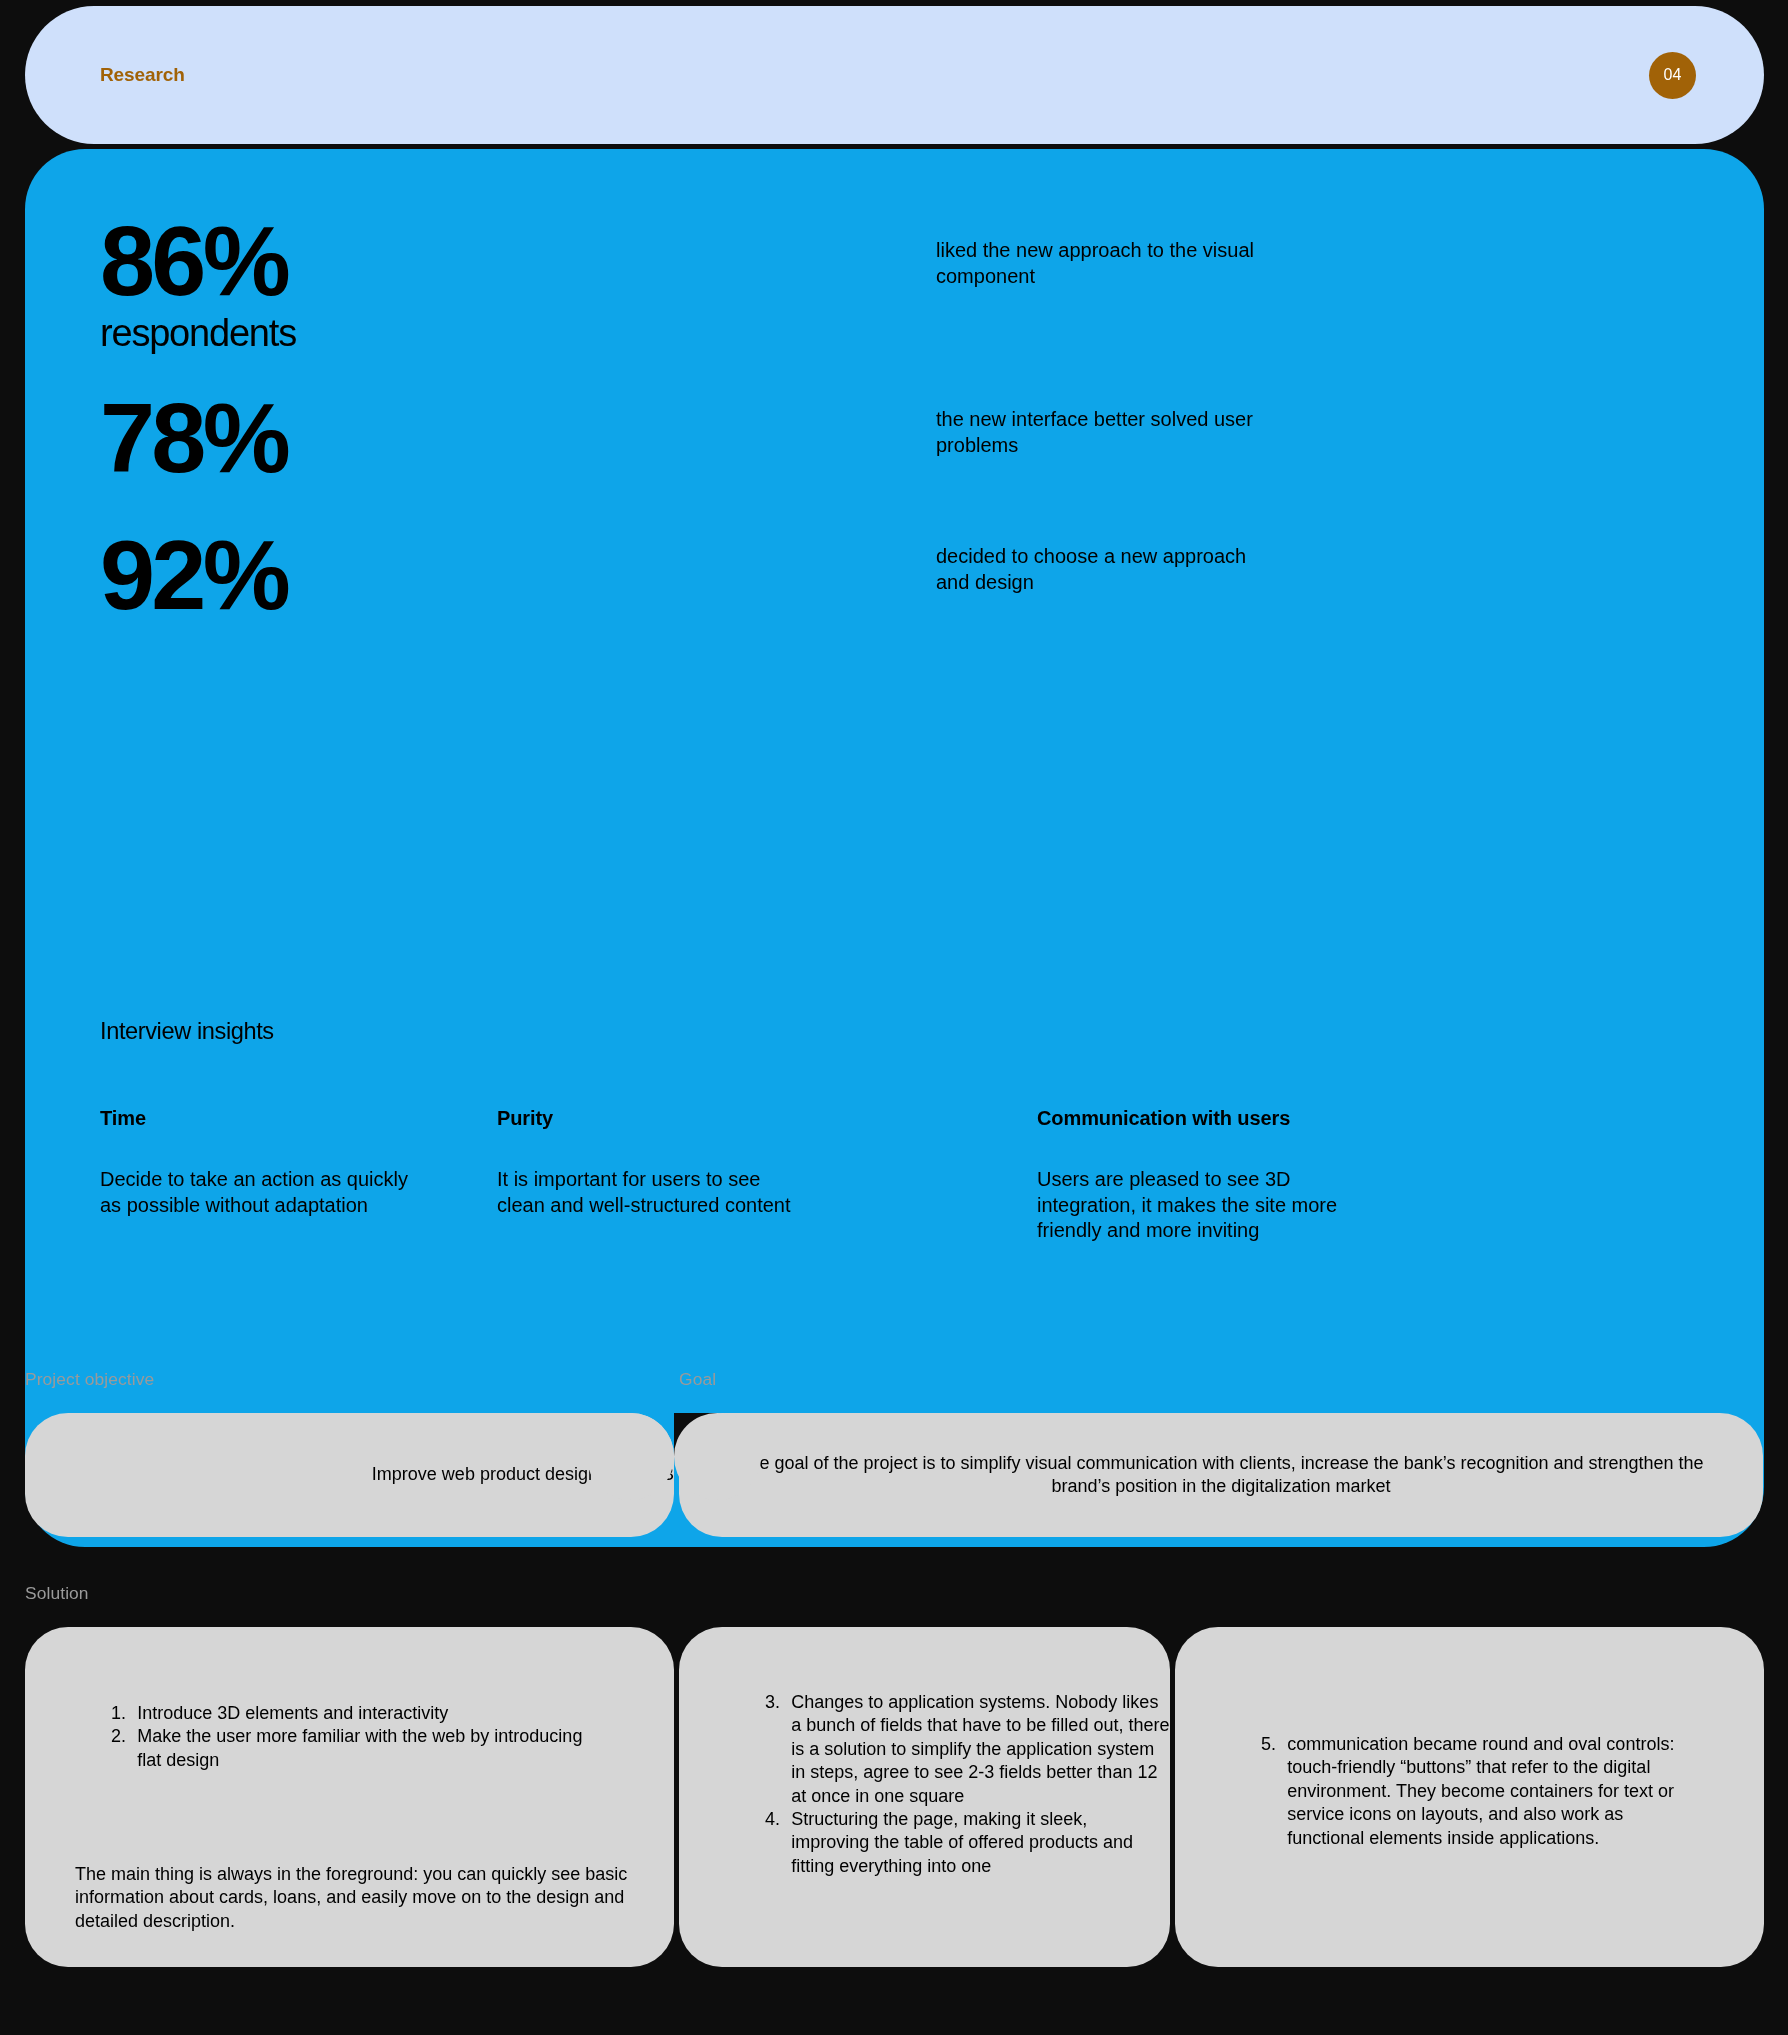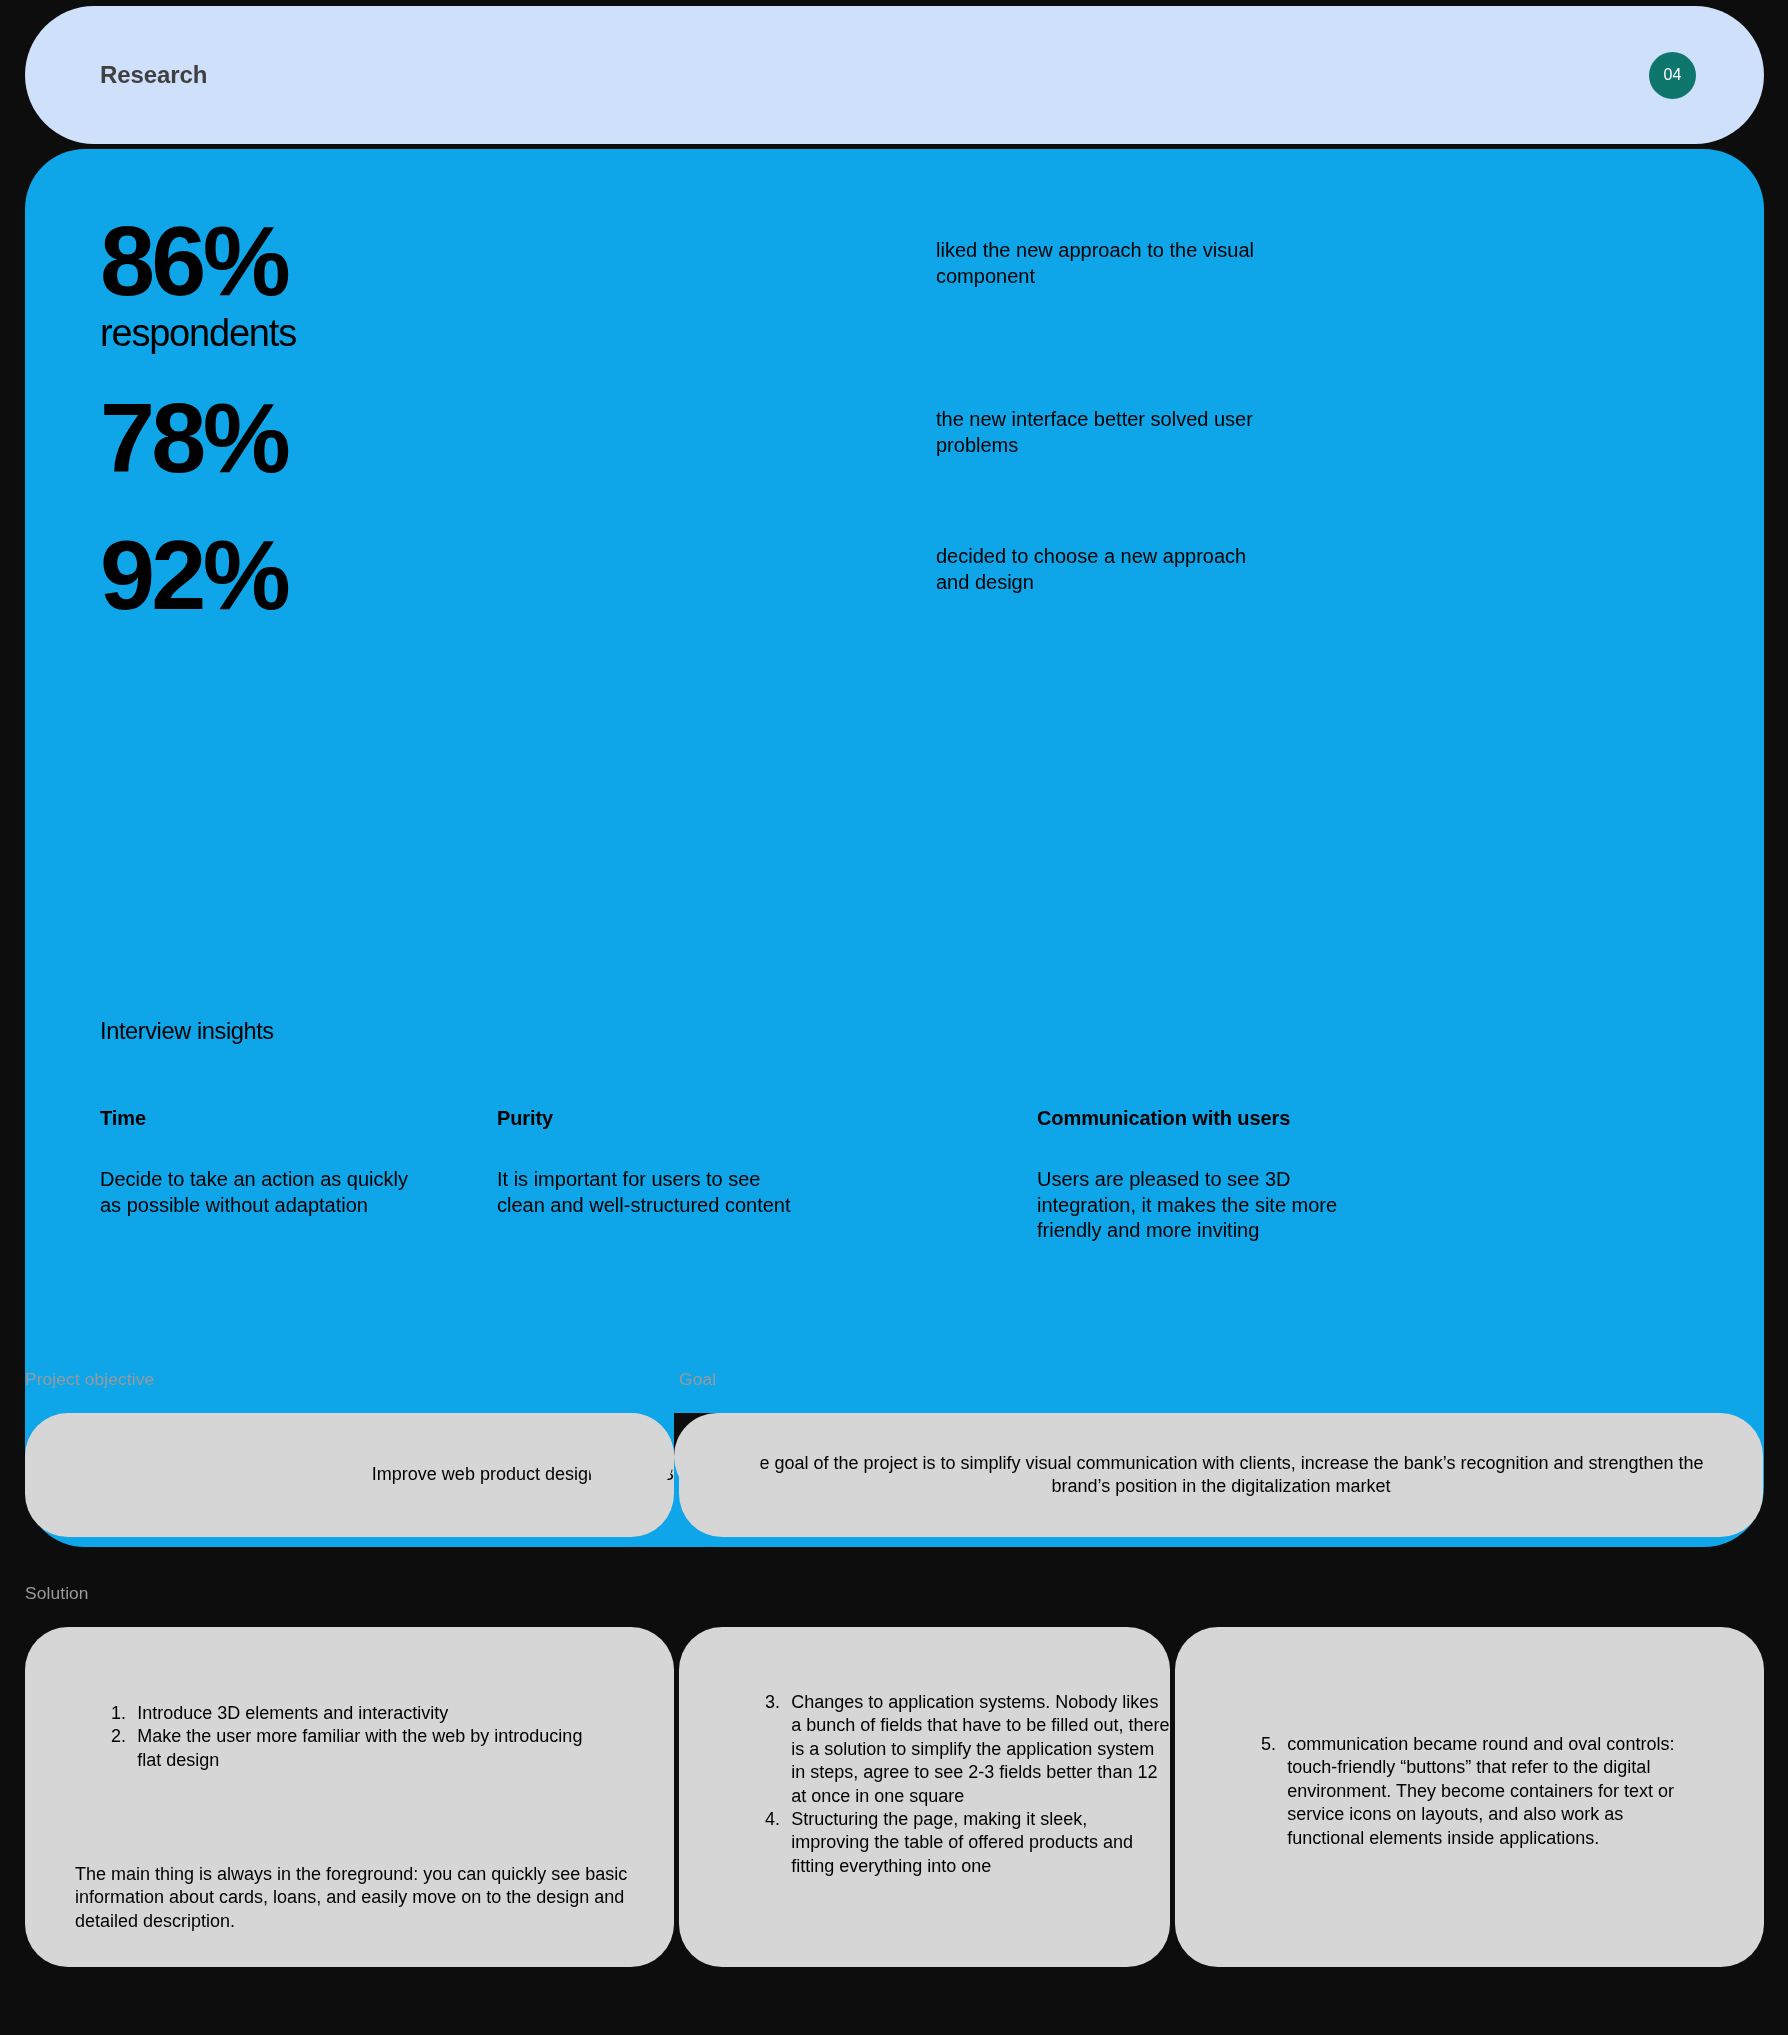--- a/index.html
+++ b/index.html
@@ -33,10 +33,10 @@
     padding:0 68px 0 75px;
   }
   .header-title{
-    font-size:24px;
+    font-size:19px;
     font-weight:700;
     letter-spacing:-0.1px;
-    color:#404040;
+    color:#a16207;
   }
   .page-badge{
     width:47px; height:47px;

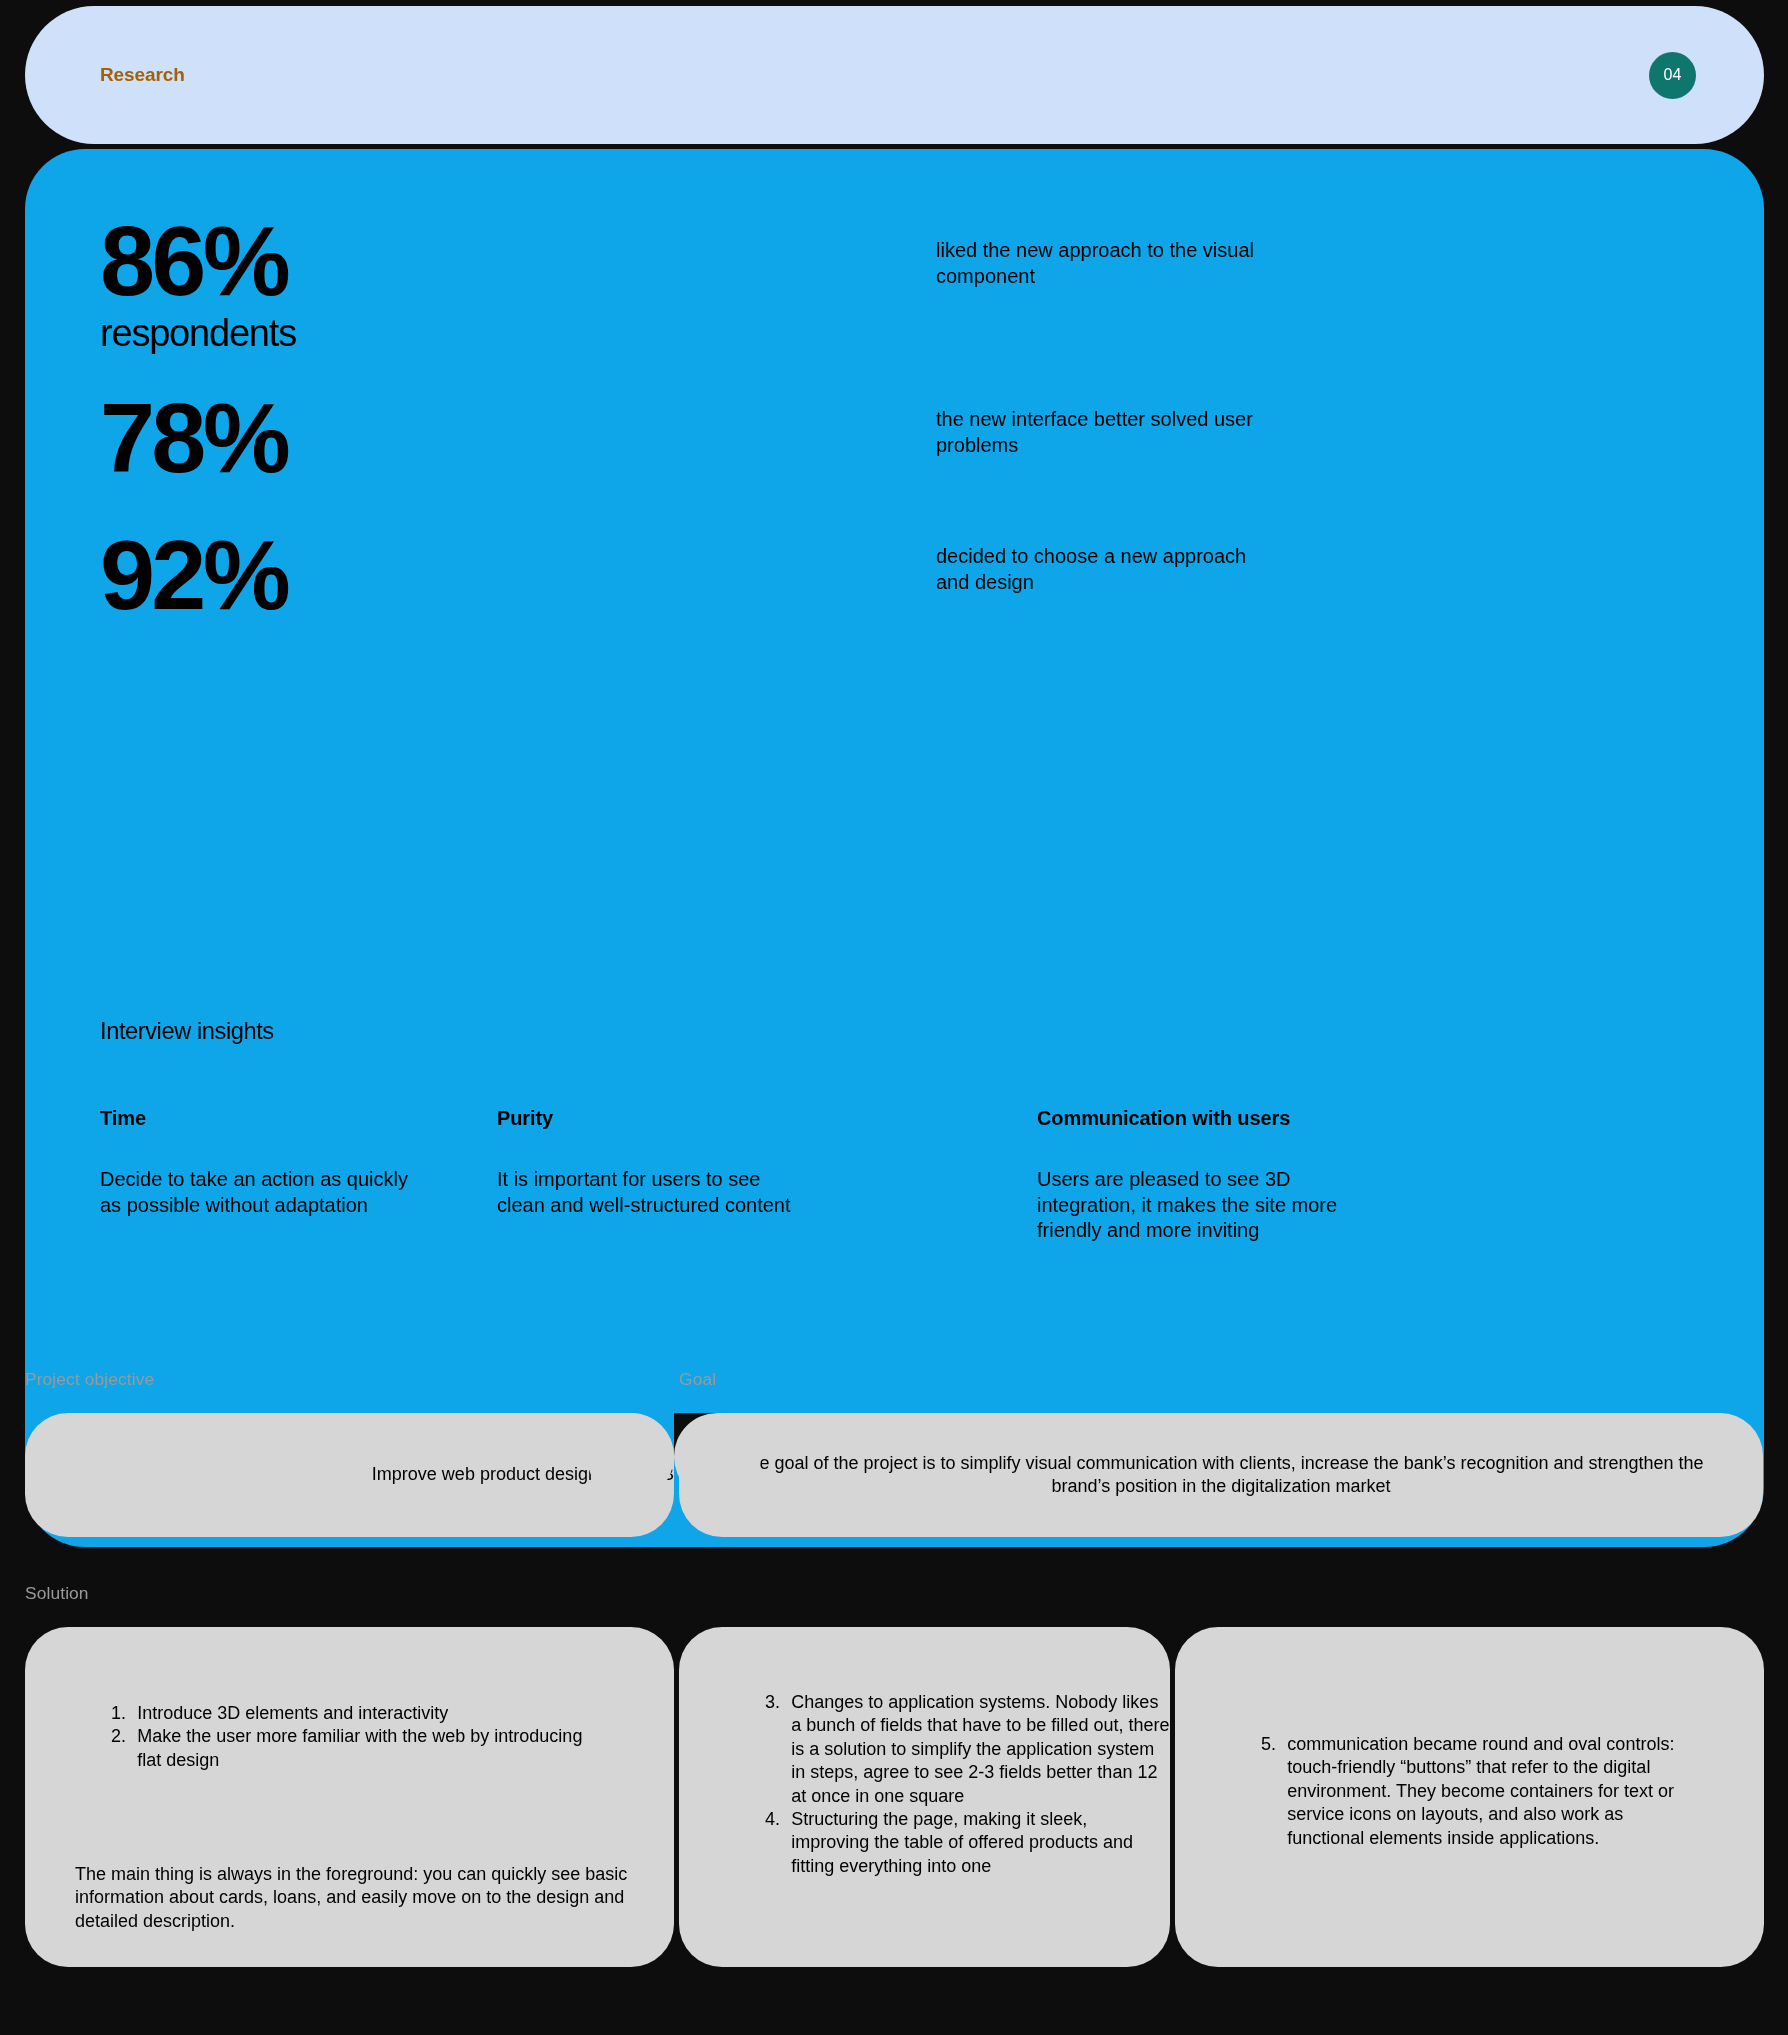--- a/index.html
+++ b/index.html
@@ -41,7 +41,7 @@
   .page-badge{
     width:47px; height:47px;
     border-radius:50%;
-    background:#0f766e;
+    background:#a16207;
     color:#fff;
     display:flex;
     align-items:center;

